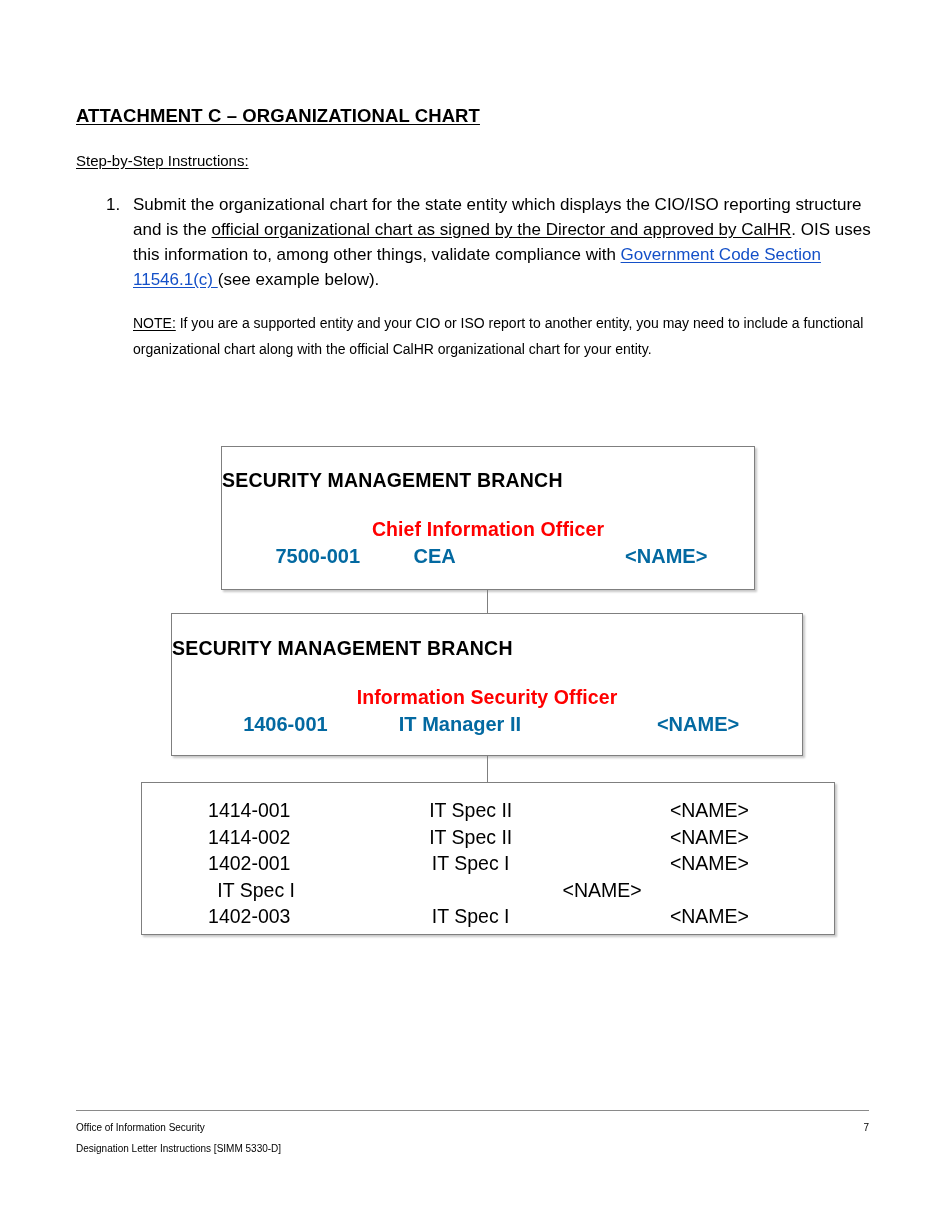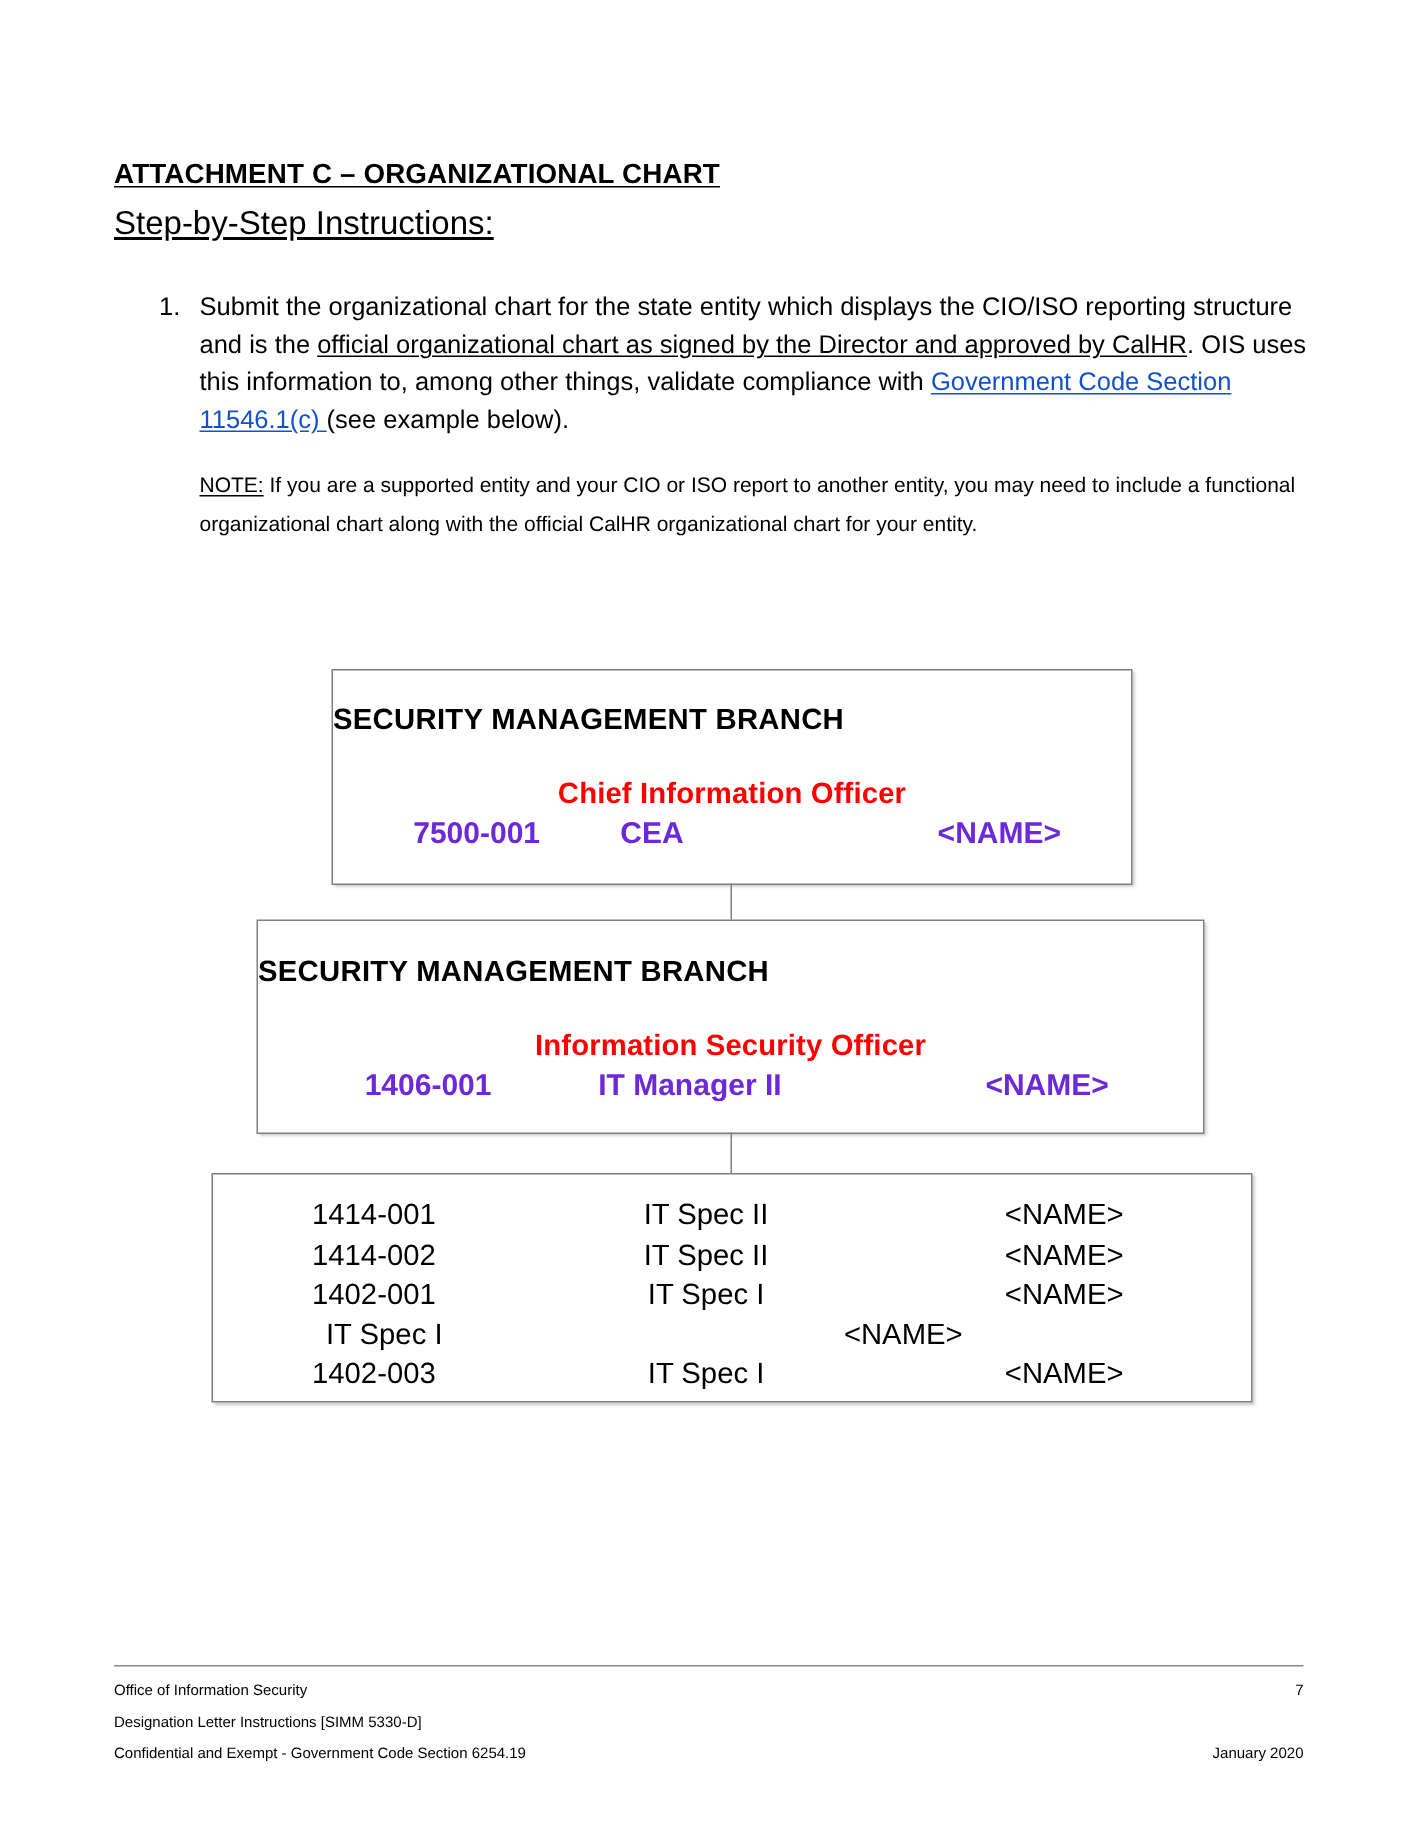--- a/index.html
+++ b/index.html
@@ -40,8 +40,8 @@
   .subhead {
     position: absolute;
     left: 76px;
-    top: 136px;
-    font-size: 22px;
+    top: 152px;
+    font-size: 15px;
     text-decoration: underline;
     text-underline-offset: 2px;
     white-space: nowrap;

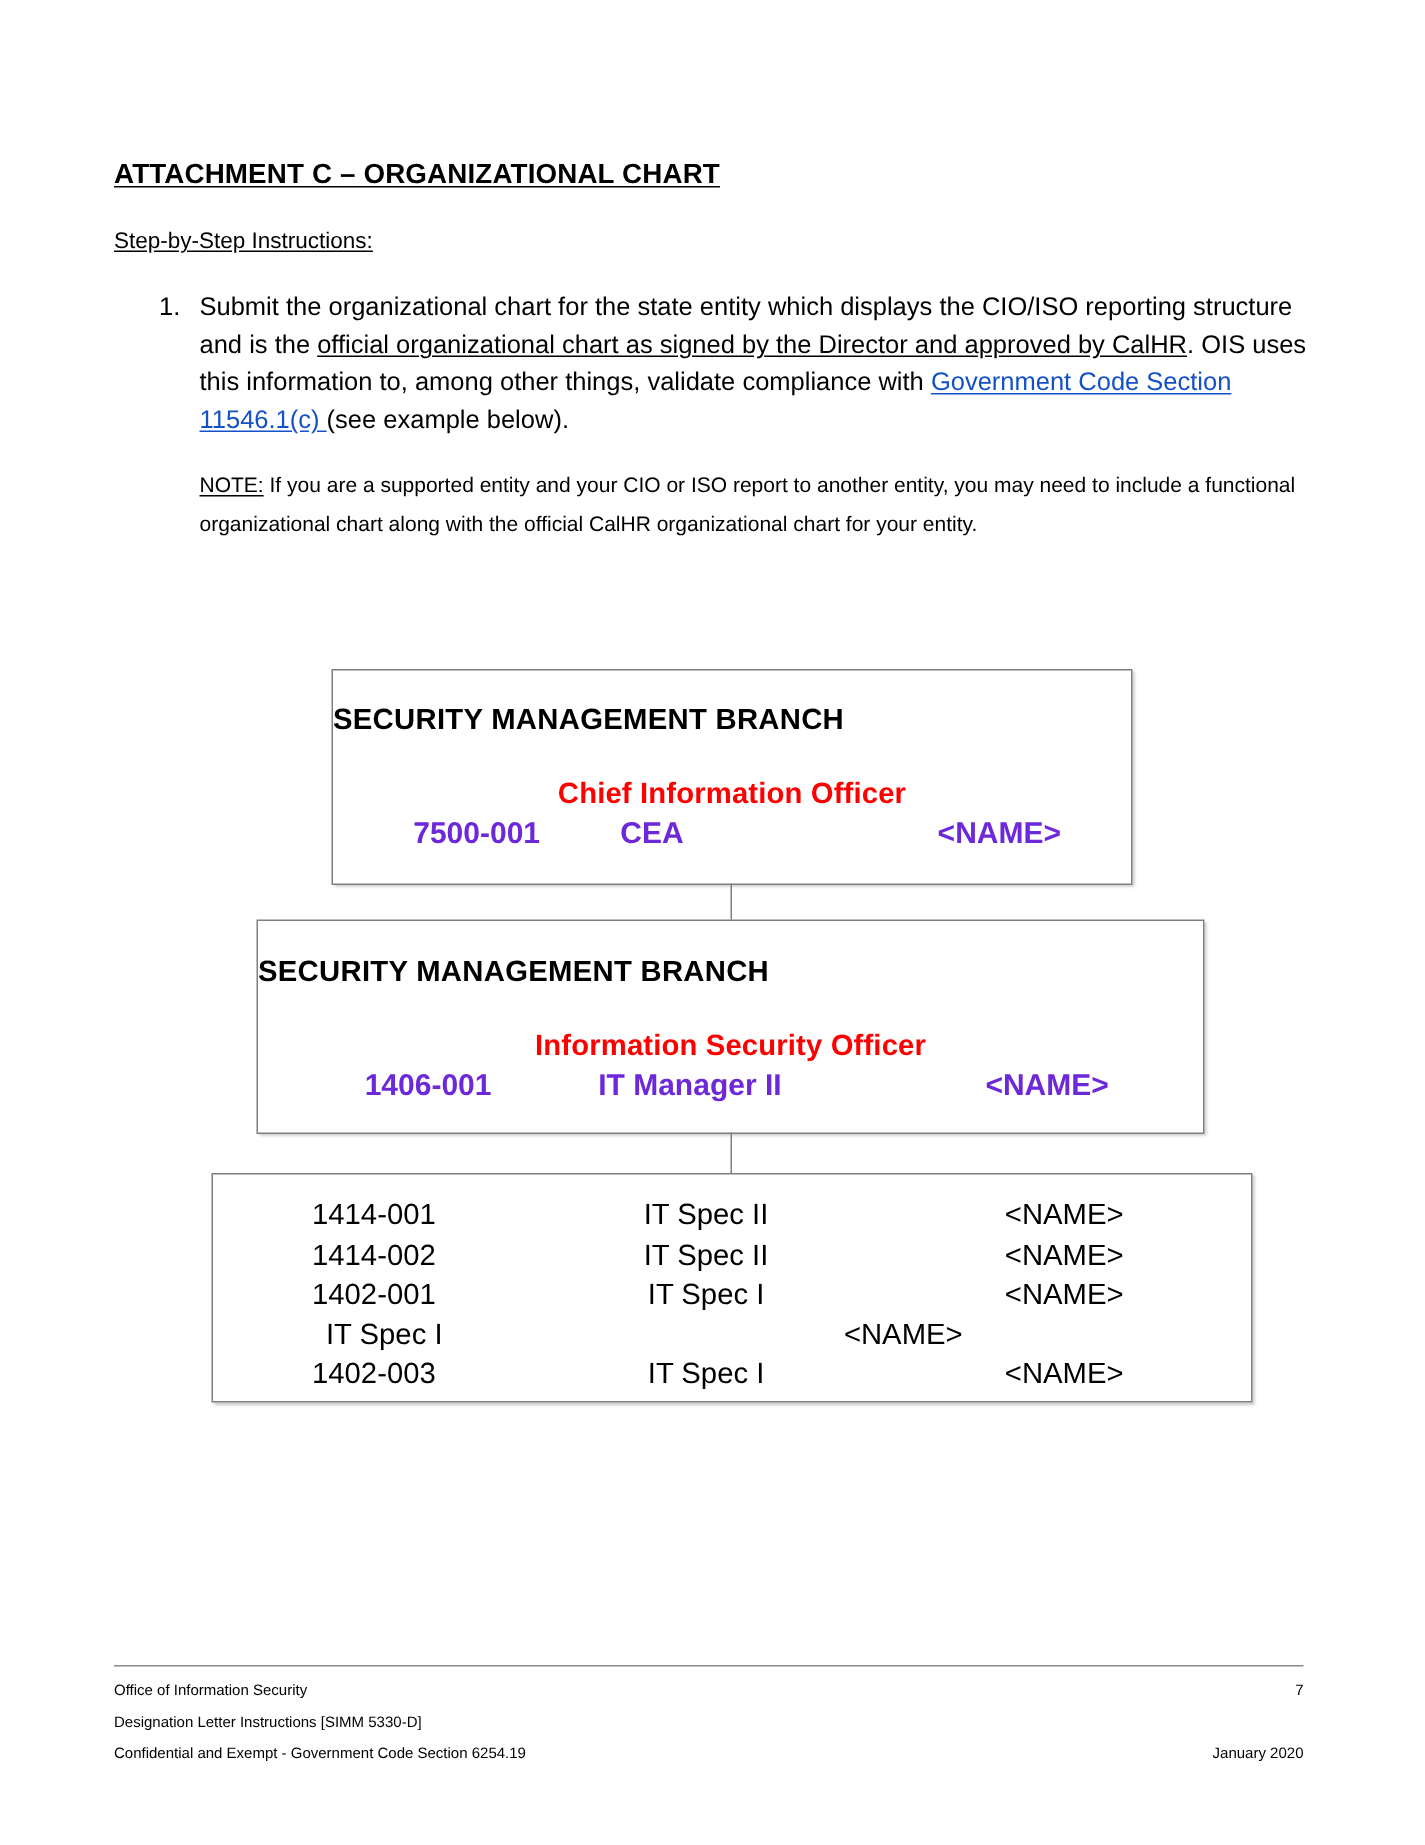--- a/index.html
+++ b/index.html
@@ -153,7 +153,7 @@
     display: flex;
     font-size: 20px;
     font-weight: bold;
-    color: #6d28d9;
+    color: #0369a1;
   }
   .box1 .role-row { top: 98px; }
   .box2 .role-row { top: 99px; }

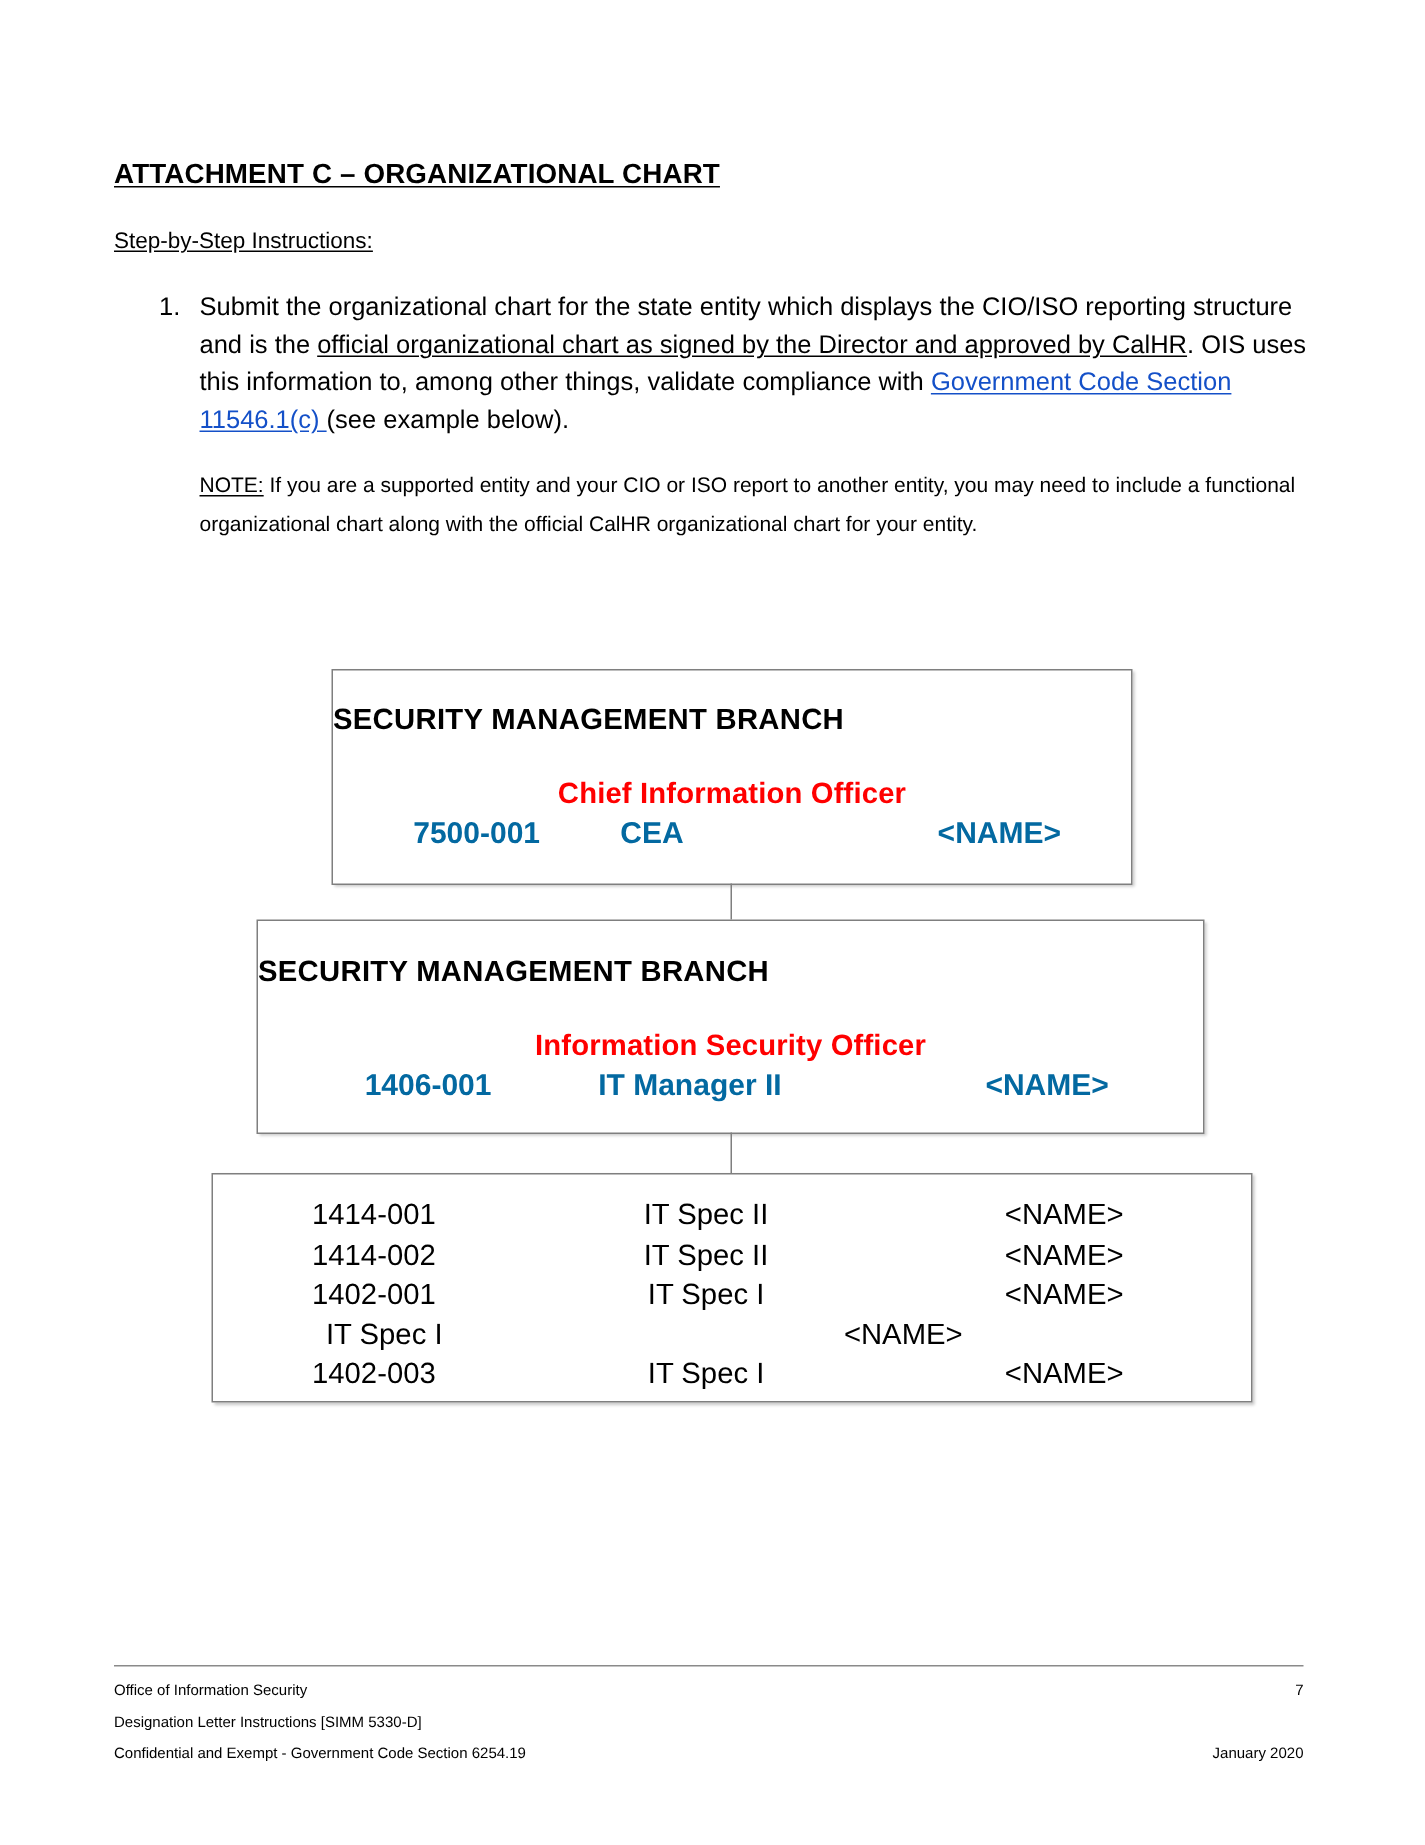--- a/index.html
+++ b/index.html
@@ -289,10 +289,6 @@
         <span>Designation Letter Instructions [SIMM 5330-D]</span>
         <span class="footer-right"></span>
       </div>
-      <div class="footer-line">
-        <span>Confidential and Exempt - Government Code Section 6254.19</span>
-        <span class="footer-right">January 2020</span>
-      </div>
     </div>
   </div>
 

